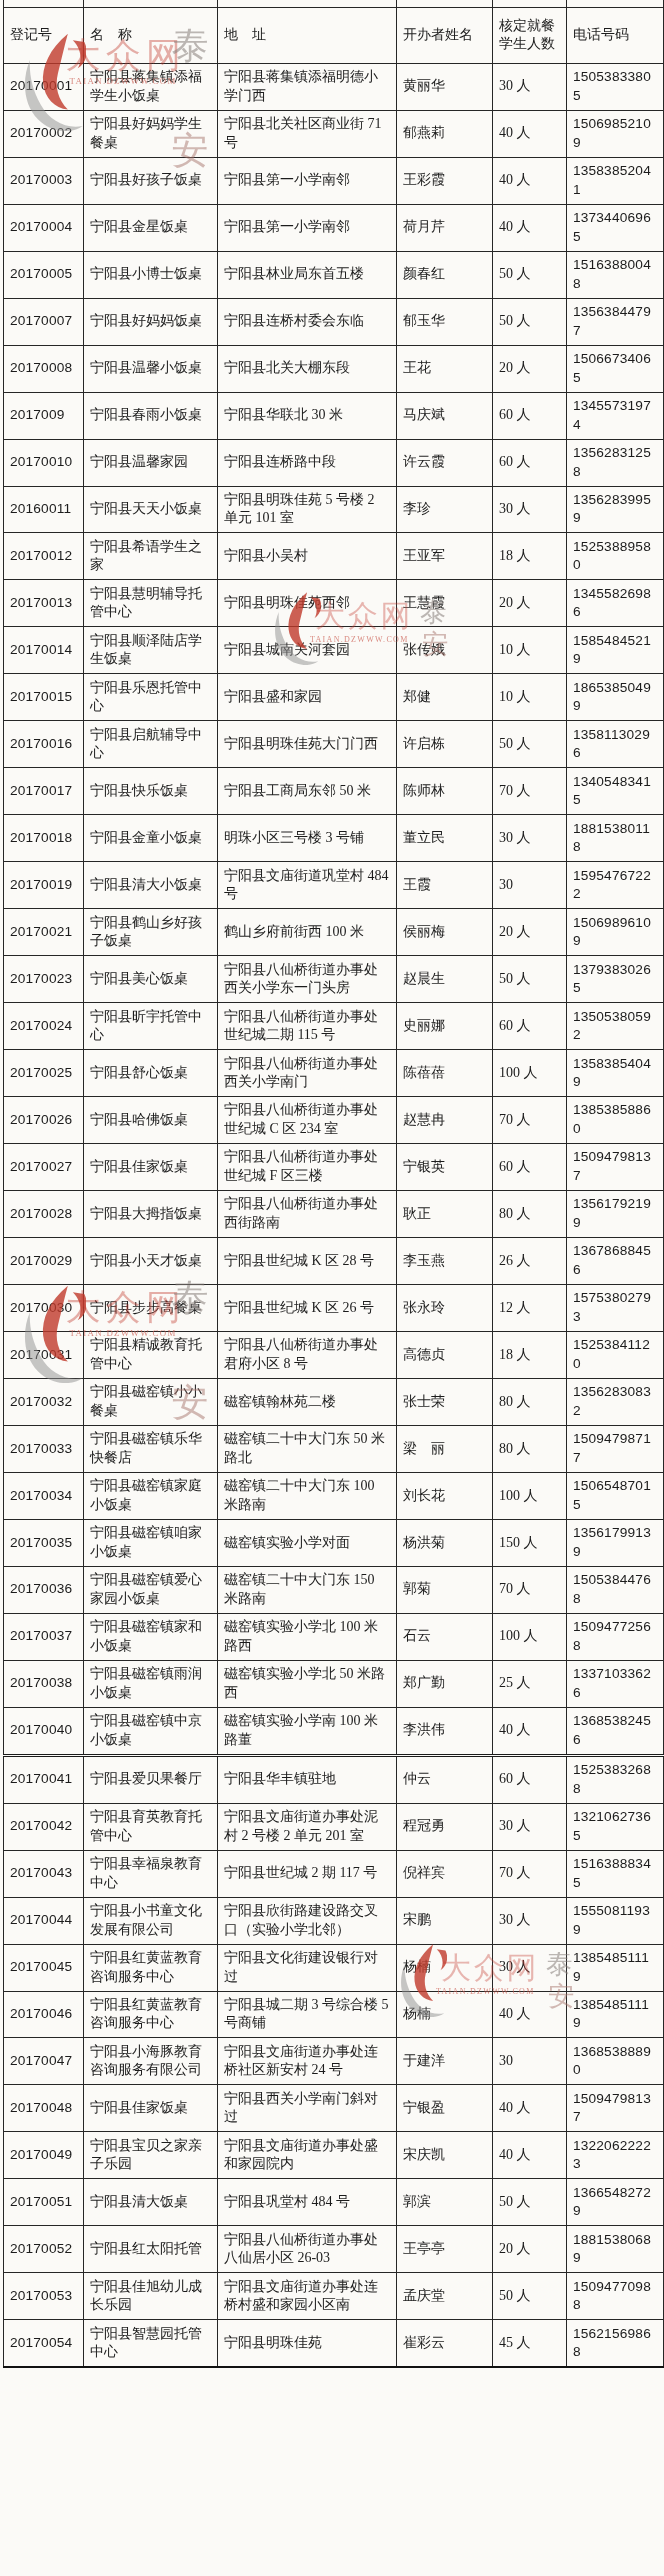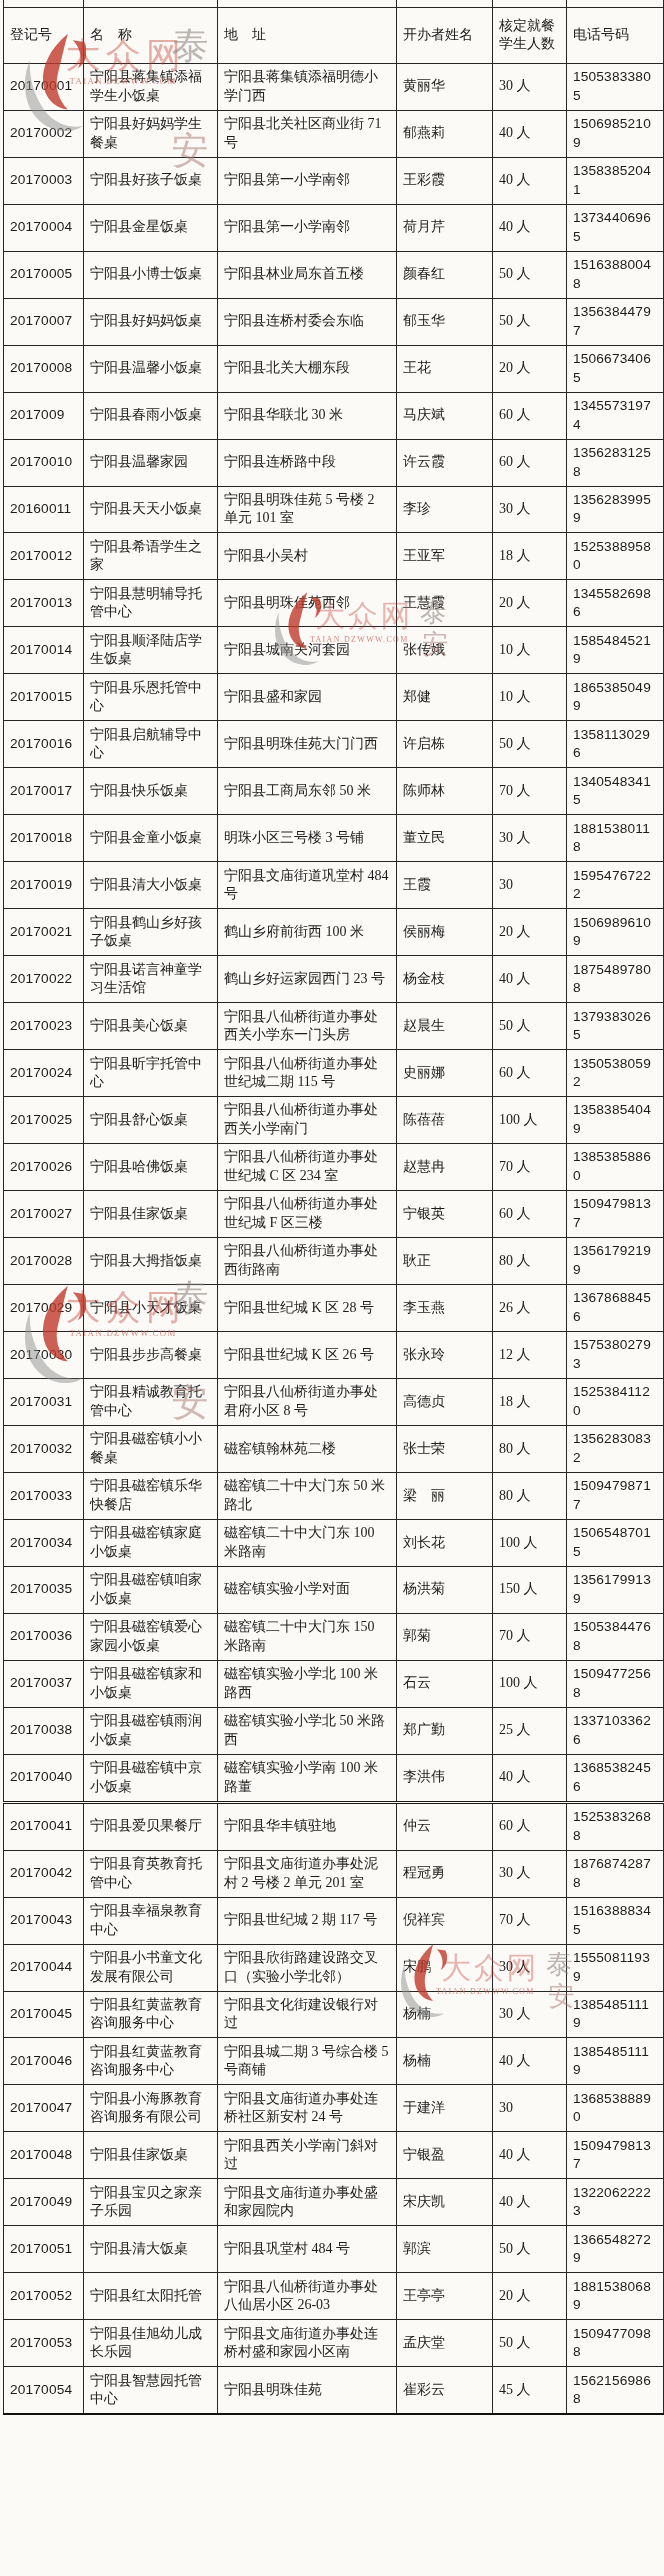--- a/index.html
+++ b/index.html
@@ -233,14 +233,6 @@
         <td class="num">15069896109</td>
       </tr>
       <tr>
-        <td class="num">20170022</td>
-        <td>宁阳县诺言神童学习生活馆</td>
-        <td>鹤山乡好运家园西门 23 号</td>
-        <td>杨金枝</td>
-        <td>40 人</td>
-        <td class="num">18754897808</td>
-      </tr>
-      <tr>
         <td class="num">20170023</td>
         <td>宁阳县美心饭桌</td>
         <td>宁阳县八仙桥街道办事处西关小学东一门头房</td>

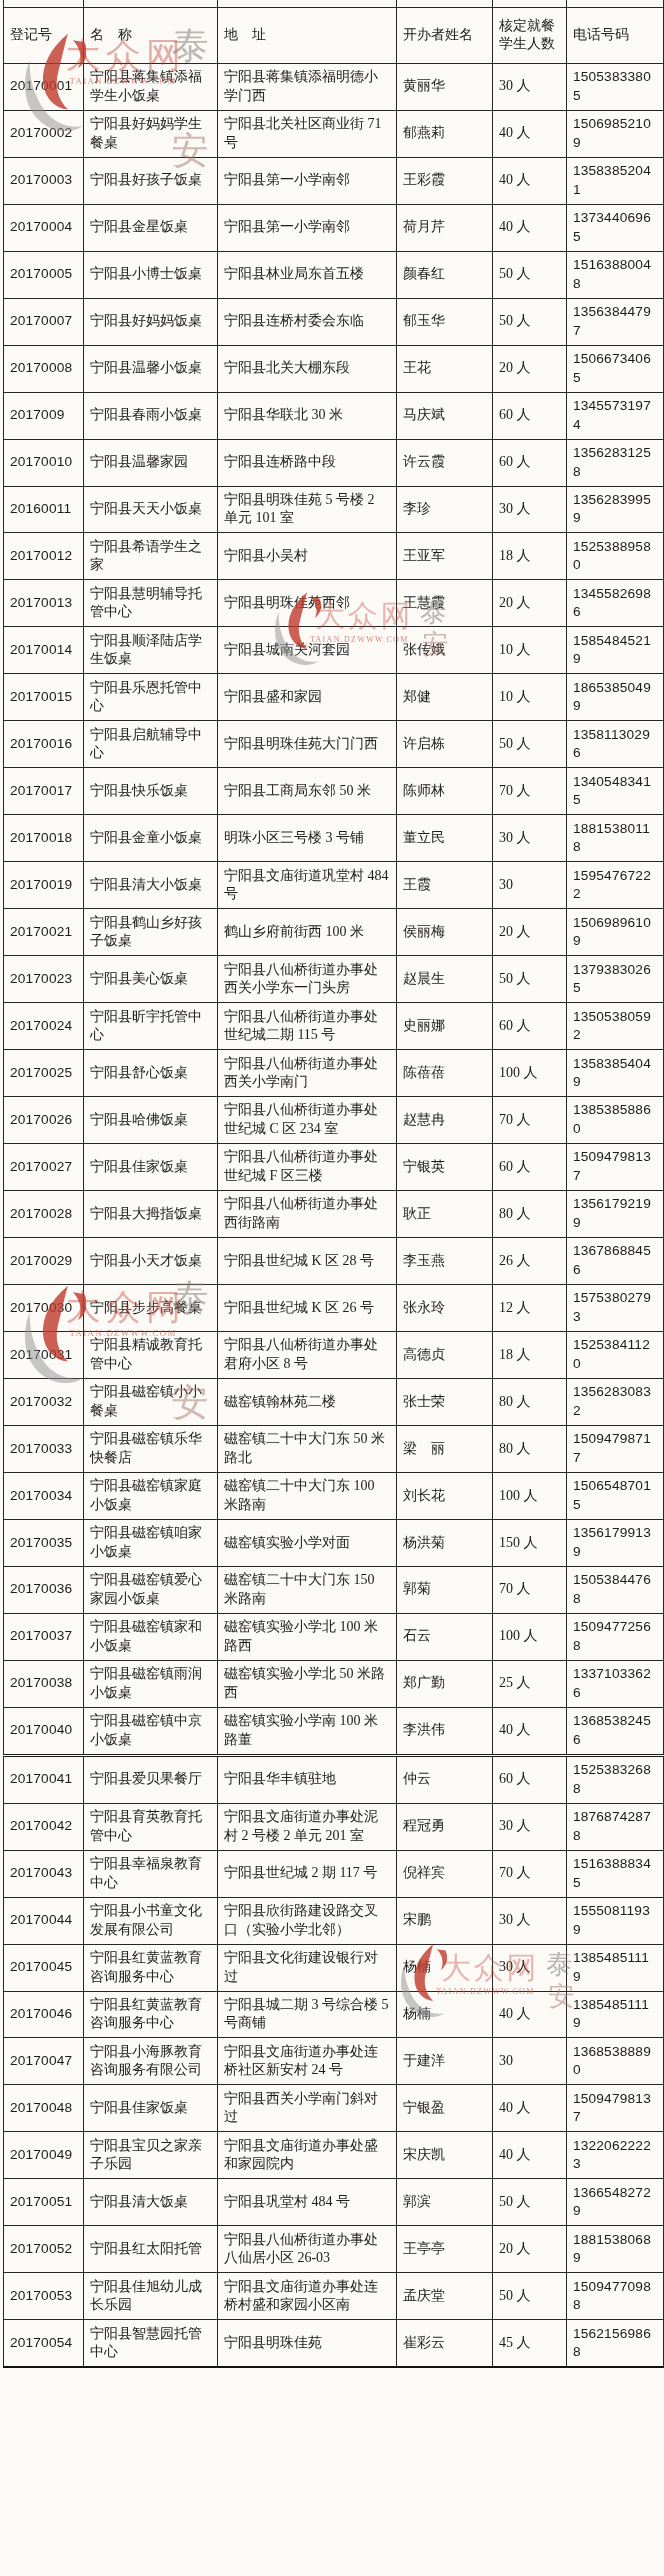--- a/index.html
+++ b/index.html
@@ -382,7 +382,7 @@
         <td>宁阳县文庙街道办事处泥村 2 号楼 2 单元 201 室</td>
         <td>程冠勇</td>
         <td>30 人</td>
-        <td class="num">18768742878</td>
+        <td class="num">13210627365</td>
       </tr>
       <tr>
         <td class="num">20170043</td>

